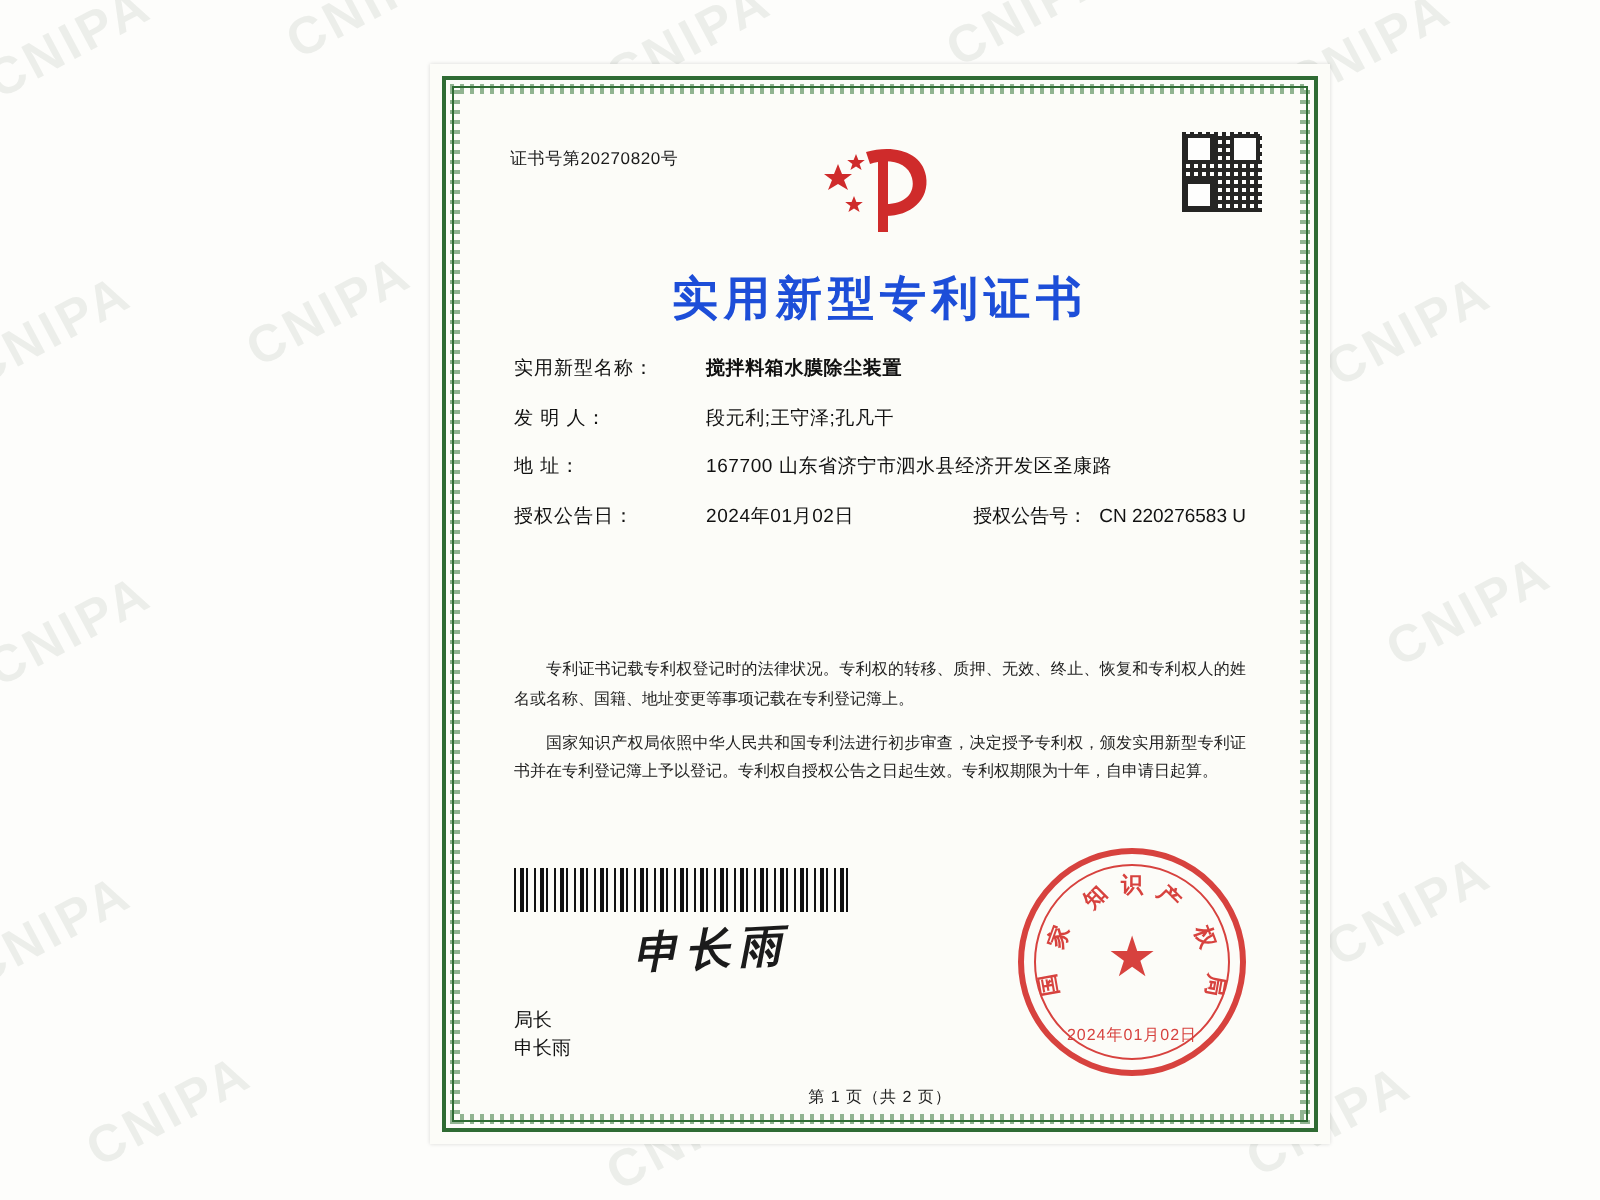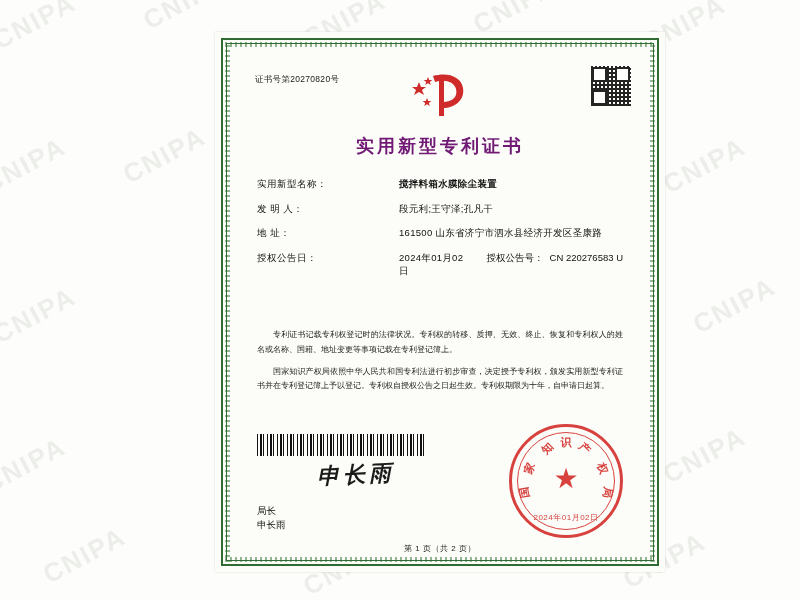--- a/index.html
+++ b/index.html
@@ -129,9 +129,9 @@
     text-align: center;
     font-family: Liberation Serif, serif;
     font-weight: bold;
-    font-size: 18px;
+    font-size: 23px;
     letter-spacing: 3px;
-    color: #701a75;
+    color: #1d4ed8;
   }
 
   .fields {

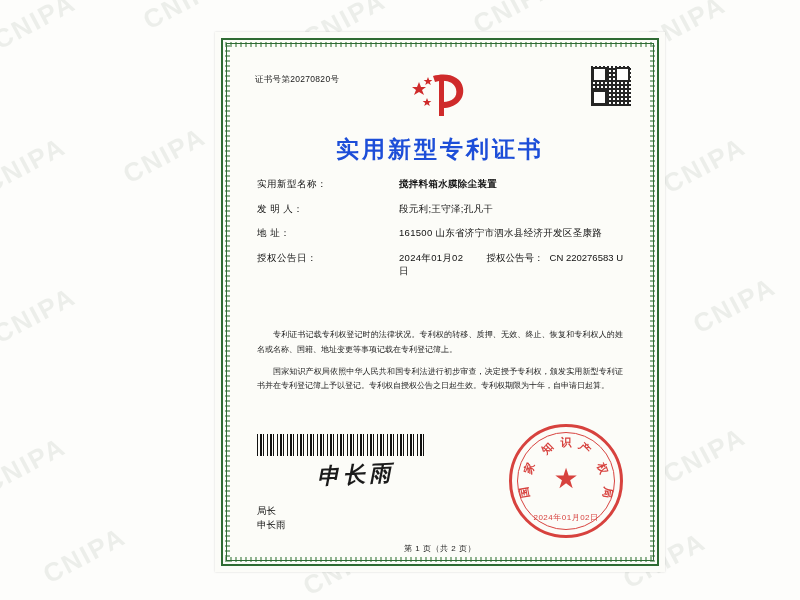--- a/index.html
+++ b/index.html
@@ -160,7 +160,6 @@
   .field-value {
     flex: 1;
     letter-spacing: 0.3px;
-    margin-left: 46px;
   }
   .field-value.bold {
     font-weight: bold;

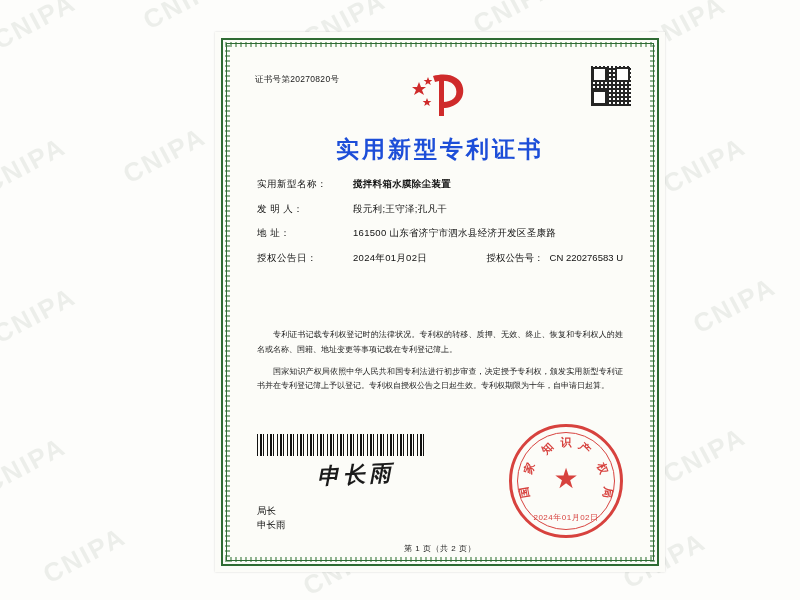--- a/index.html
+++ b/index.html
@@ -356,7 +356,7 @@
 
         <div class="field-row">
           <div class="field-label spread">地 址：</div>
-          <div class="field-value">161500 山东省济宁市泗水县经济开发区圣康路</div>
+          <div class="field-value">167700 山东省济宁市泗水县经济开发区圣康路</div>
         </div>
 
         <div class="field-row">

